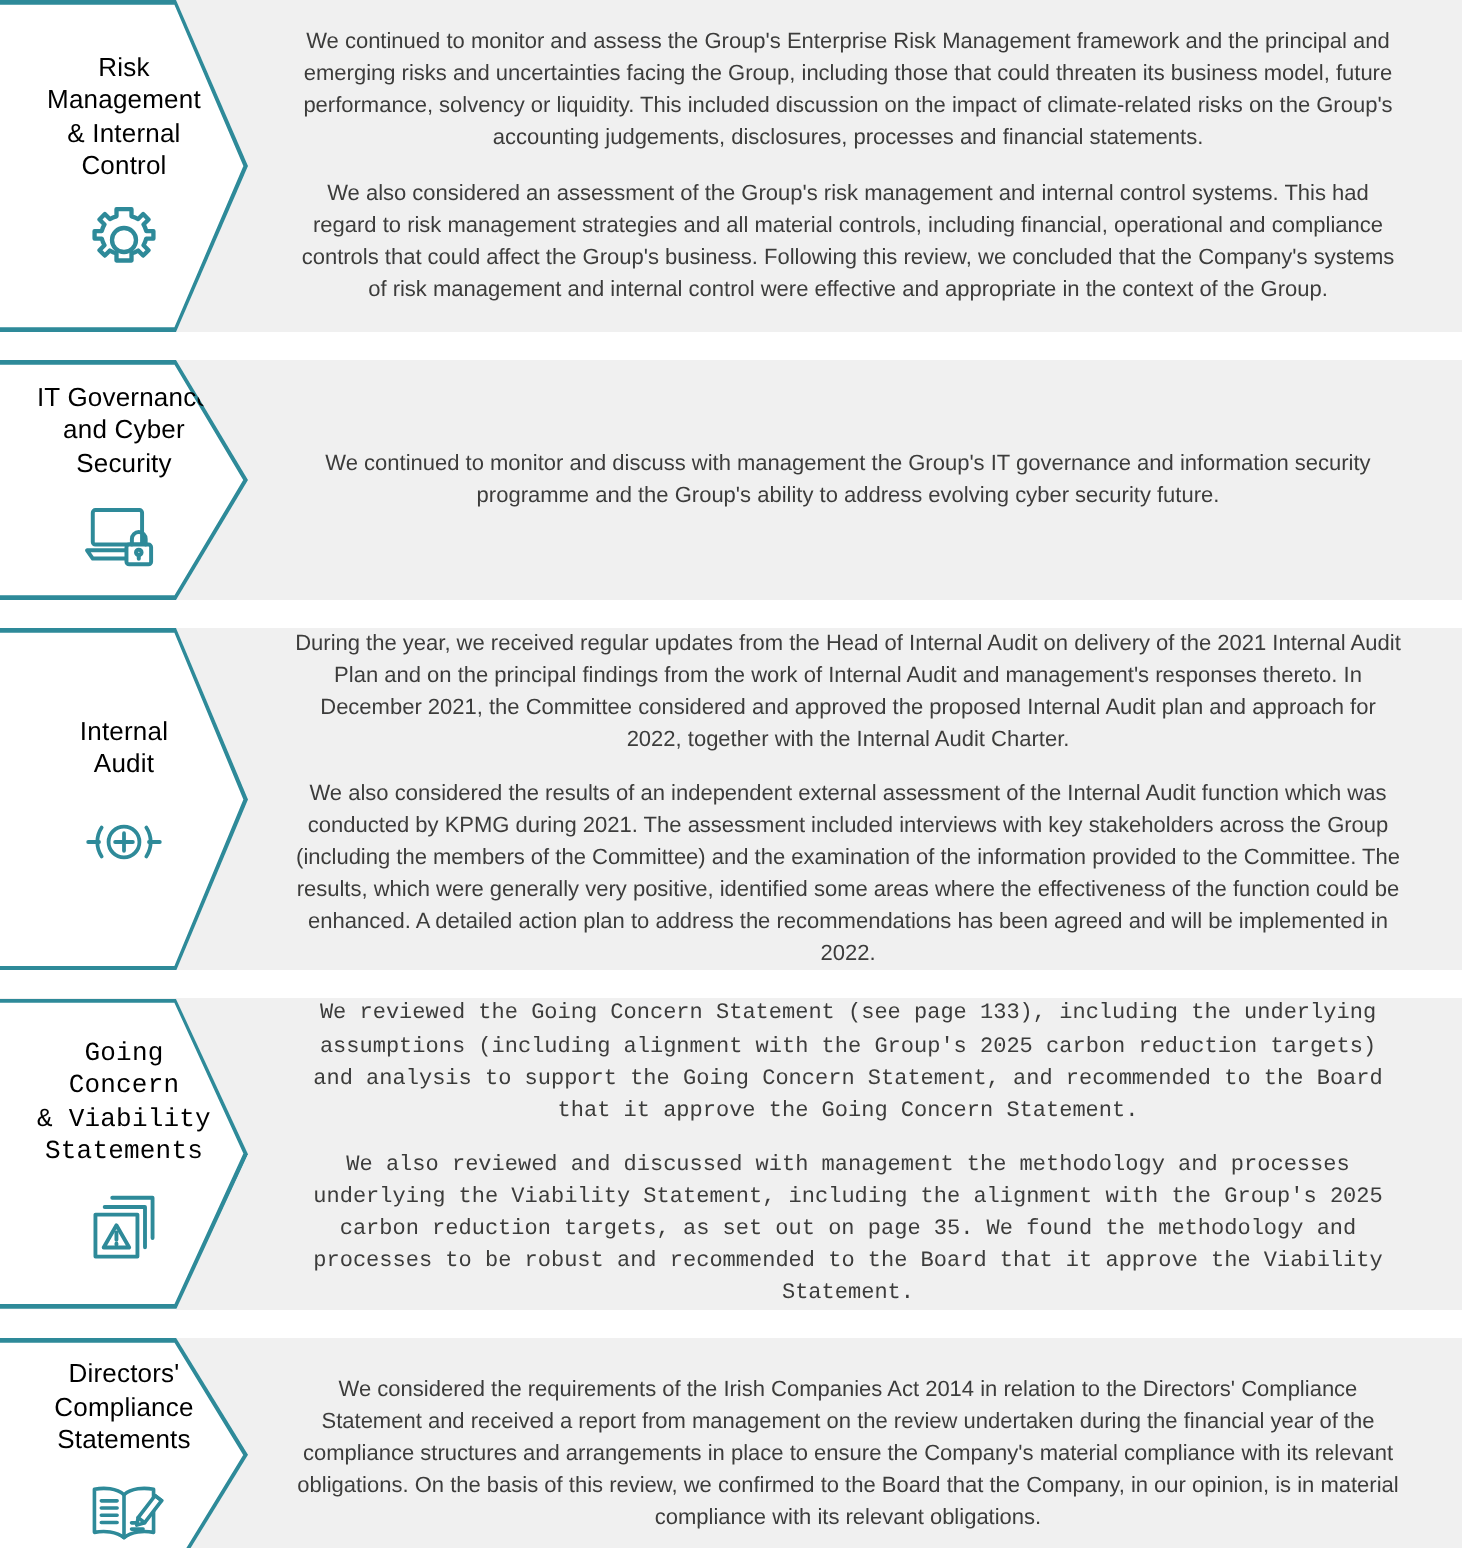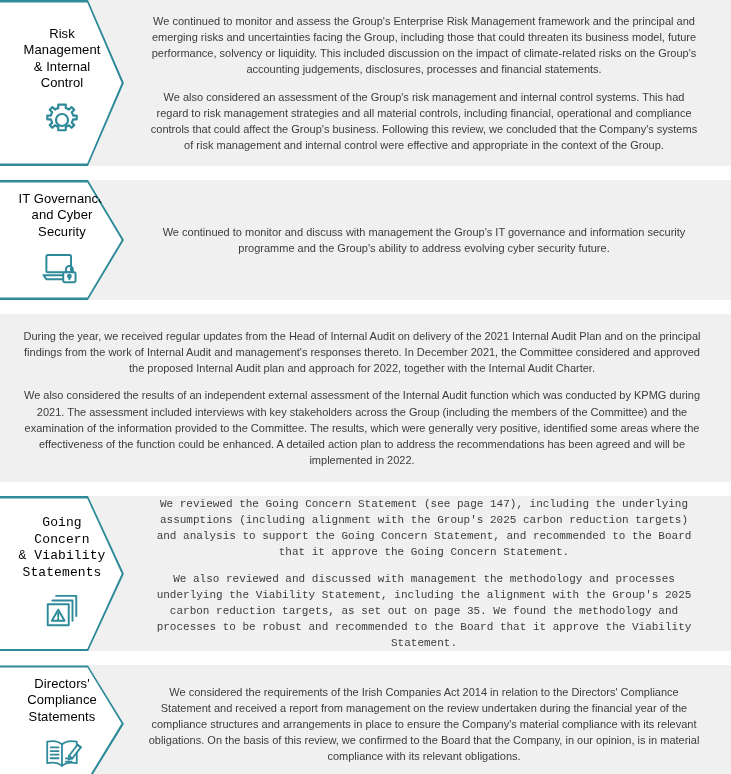--- a/index.html
+++ b/index.html
@@ -170,6 +170,26 @@
   </div>
 
   <div class="row h-ia">
+    <div class="chev">
+      <svg class="chev-outline" viewBox="0 0 124 168" preserveAspectRatio="none">
+        <path d="M0 1.2 L88 1.2 L123 84 L88 166.8 L0 166.8" fill="none" stroke="#2e8a99" stroke-width="2.4" vector-effect="non-scaling-stroke" stroke-linejoin="miter"></path>
+      </svg>
+      <div class="chev-inner">
+        <div class="chev-title">Internal
+Audit</div>
+        <div class="chev-icon">
+          <svg width="46" height="42" viewBox="0 0 56 50">
+            <g fill="none" stroke="#2e8a99" stroke-width="2.3" stroke-linecap="round">
+              <circle cx="28" cy="25" r="9.4"></circle>
+              <path d="M28 19.6 v10.8 M22.6 25 h10.8"></path>
+              <path d="M14.4 16.2 a16 16 0 0 0 0 17.6"></path>
+              <path d="M41.6 16.2 a16 16 0 0 1 0 17.6"></path>
+              <path d="M6.2 25 h6.6 M43.2 25 h6.6"></path>
+            </g>
+          </svg>
+        </div>
+      </div>
+    </div>
     <div class="body">
       <p class="para">During the year, we received regular updates from the Head of Internal Audit on delivery of the 2021 Internal Audit Plan and on the principal findings from the work of Internal Audit and management's responses thereto. In December 2021, the Committee considered and approved the proposed Internal Audit plan and approach for 2022, together with the Internal Audit Charter.</p>
       <p class="para">We also considered the results of an independent external assessment of the Internal Audit function which was conducted by KPMG during 2021. The assessment included interviews with key stakeholders across the Group (including the members of the Committee) and the examination of the information provided to the Committee. The results, which were generally very positive, identified some areas where the effectiveness of the function could be enhanced. A detailed action plan to address the recommendations has been agreed and will be implemented in 2022.</p>

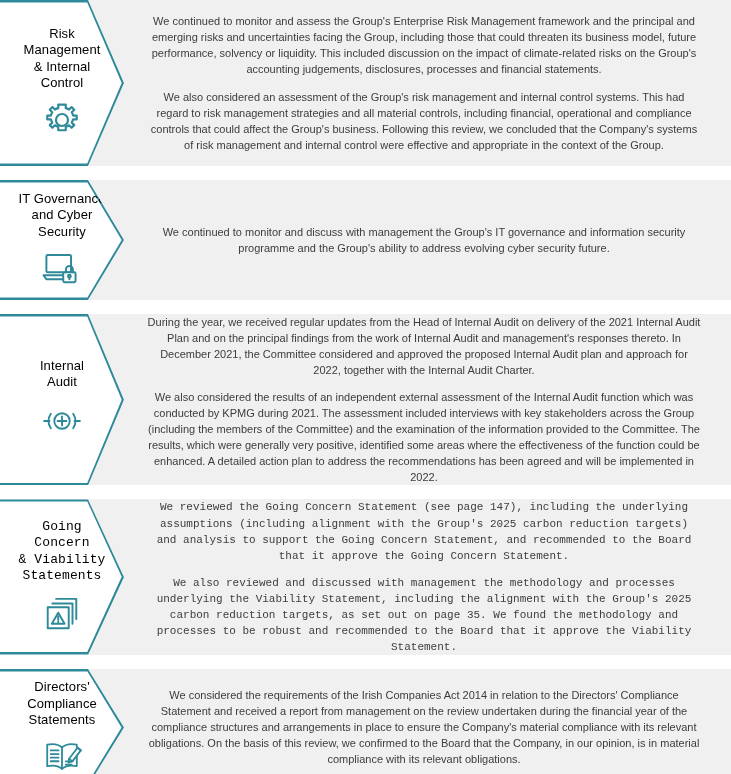--- a/index.html
+++ b/index.html
@@ -221,7 +221,7 @@
       </div>
     </div>
     <div class="body">
-      <p class="para">We reviewed the Going Concern Statement (see page 147), including the underlying assumptions (including alignment with the Group's 2025 carbon reduction targets) and analysis to support the Going Concern Statement, and recommended to the Board that it approve the Going Concern Statement.</p>
+      <p class="para">We reviewed the Going Concern Statement (see page 133), including the underlying assumptions (including alignment with the Group's 2025 carbon reduction targets) and analysis to support the Going Concern Statement, and recommended to the Board that it approve the Going Concern Statement.</p>
       <p class="para">We also reviewed and discussed with management the methodology and processes underlying the Viability Statement, including the alignment with the Group's 2025 carbon reduction targets, as set out on page 35. We found the methodology and processes to be robust and recommended to the Board that it approve the Viability Statement.</p>
     </div>
   </div>

